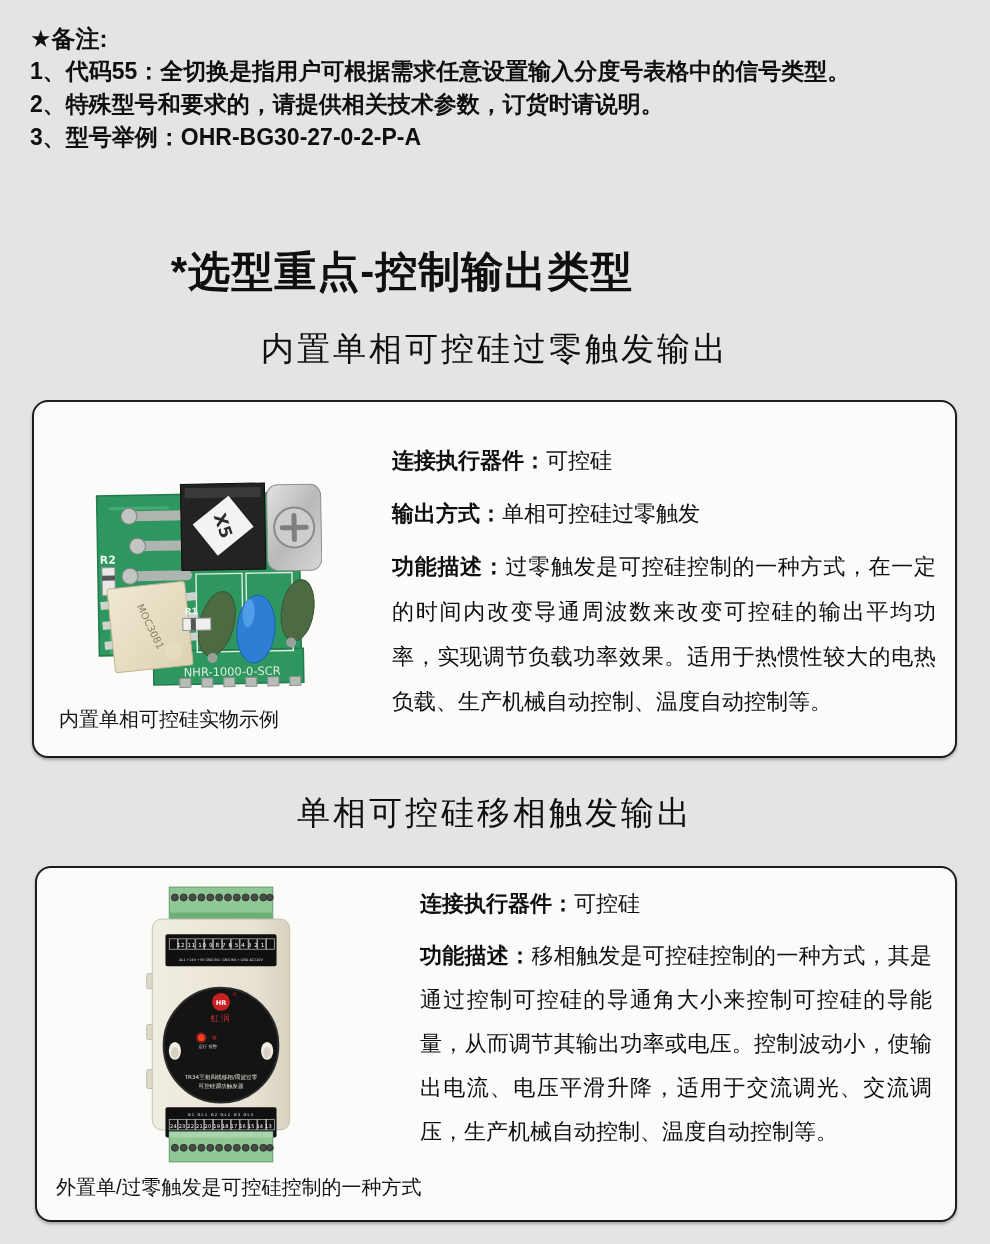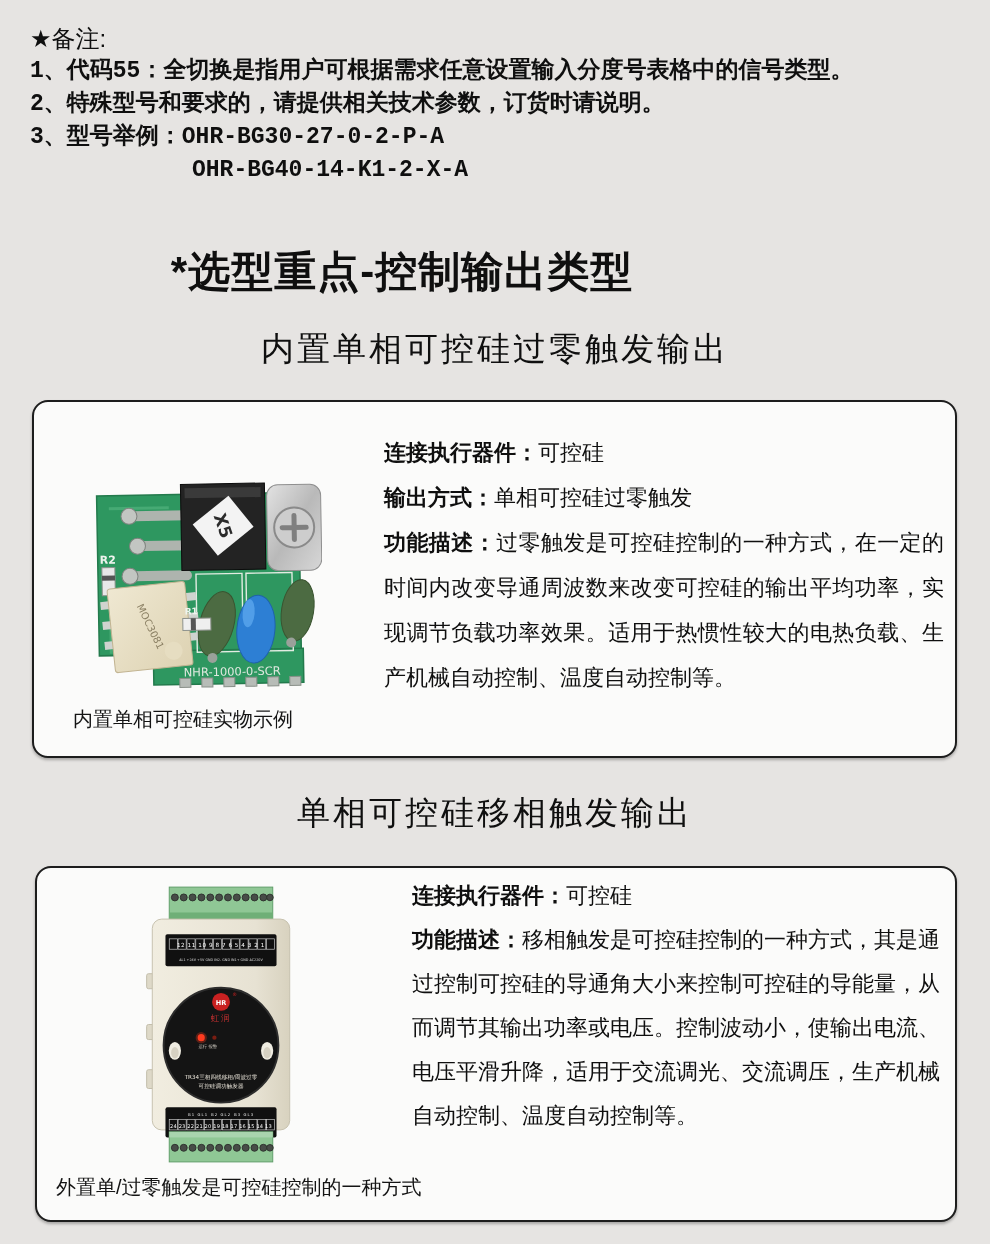--- a/index.html
+++ b/index.html
@@ -12,7 +12,7 @@
 
   
   .notes { position:absolute; left:30px; top:22px; width:930px; }
-  .notes-title { font-size:24px; font-weight:400; line-height:33px; }
+  .notes-title { font-size:24px; font-weight:700; line-height:33px; }
   .note-line { font-size:23px; font-weight:600; line-height:33px;font-family:Liberation Mono, monospace; }
   .note-model2 { padding-left:162px; }
 

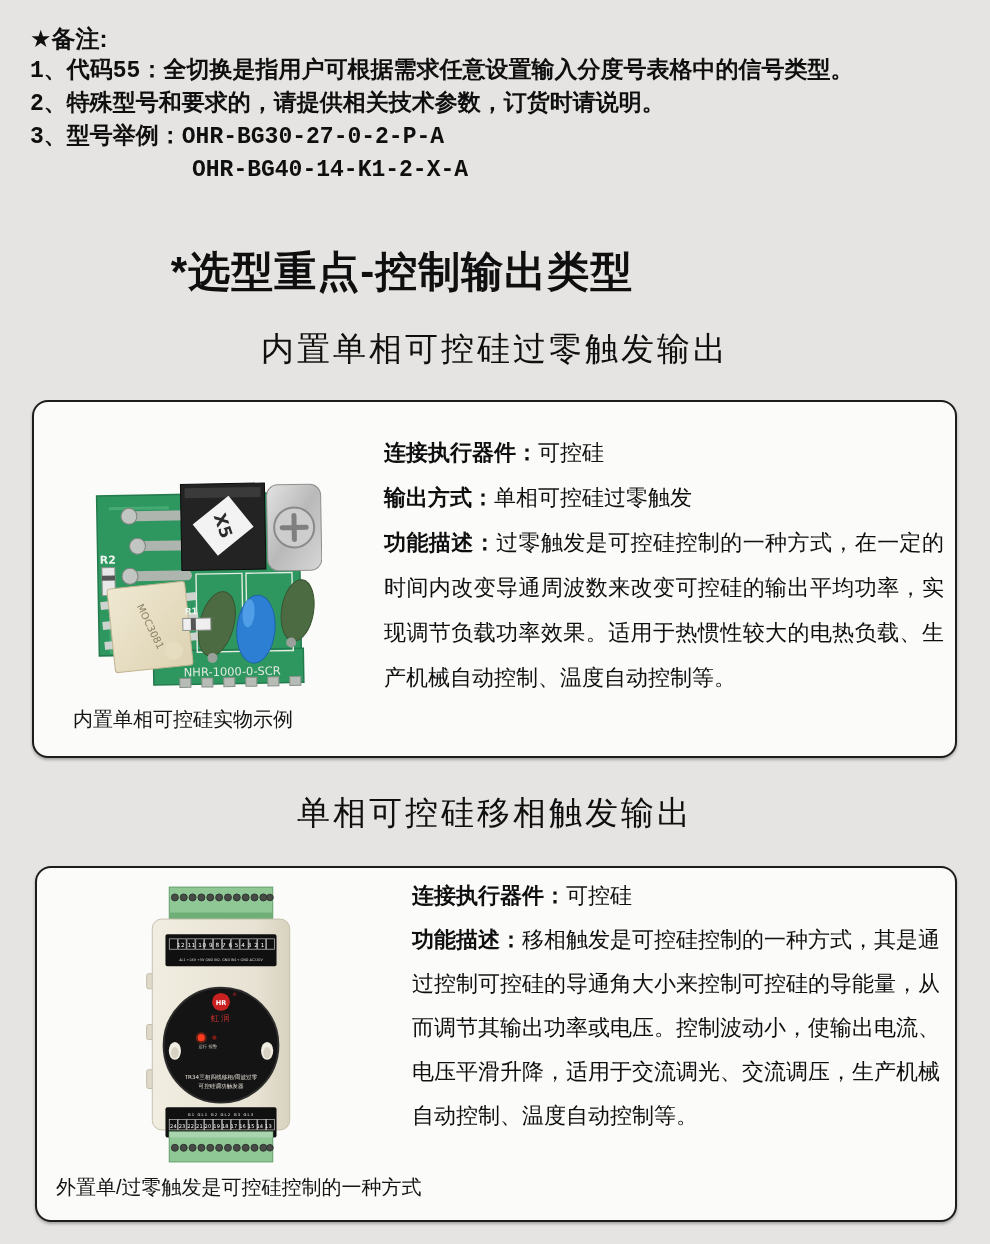--- a/index.html
+++ b/index.html
@@ -13,7 +13,7 @@
   
   .notes { position:absolute; left:30px; top:22px; width:930px; }
   .notes-title { font-size:24px; font-weight:700; line-height:33px; }
-  .note-line { font-size:23px; font-weight:600; line-height:33px;font-family:Liberation Mono, monospace; }
+  .note-line { font-size:23px; font-weight:600; line-height:33px; }
   .note-model2 { padding-left:162px; }
 
   

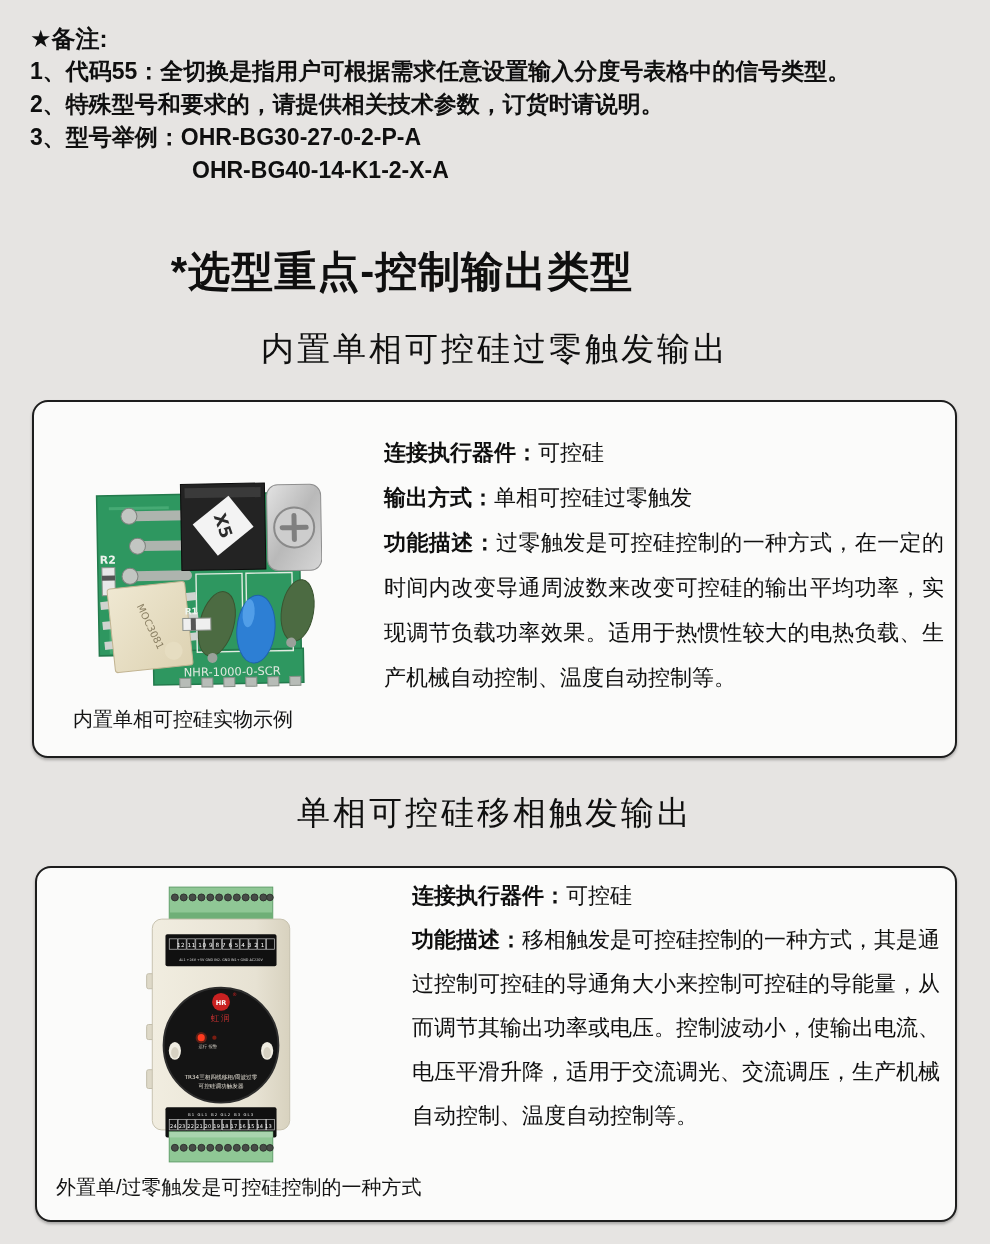--- a/index.html
+++ b/index.html
@@ -62,7 +62,6 @@
     <div class="note-line">1、代码55：全切换是指用户可根据需求任意设置输入分度号表格中的信号类型。</div>
     <div class="note-line">2、特殊型号和要求的，请提供相关技术参数，订货时请说明。</div>
     <div class="note-line">3、型号举例：OHR-BG30-27-0-2-P-A</div>
-    <div class="note-line note-model2">OHR-BG40-14-K1-2-X-A</div>
   </section>
 
   <h1 class="main-title">*选型重点-控制输出类型</h1>

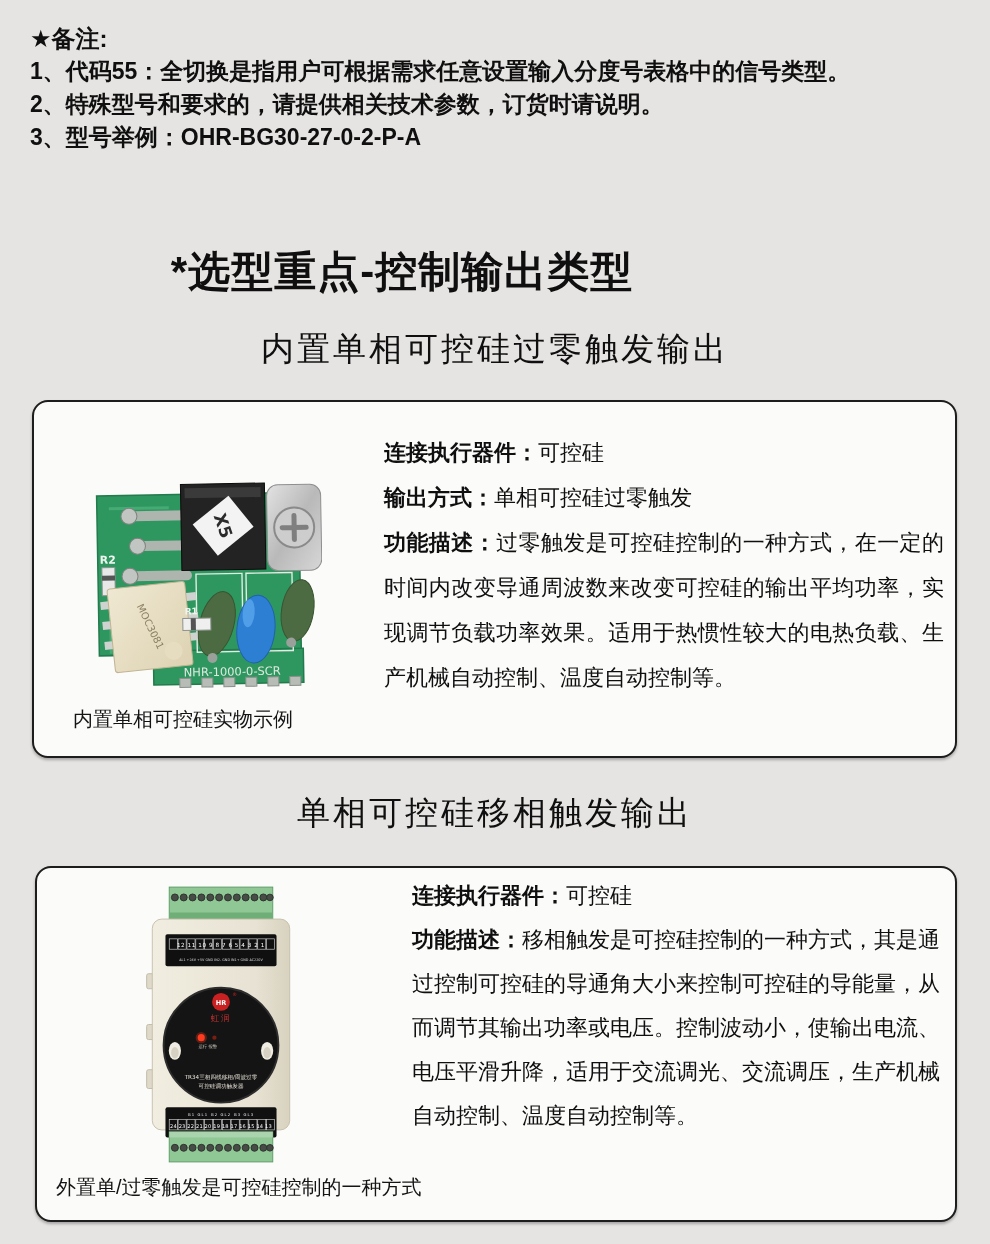--- a/index.html
+++ b/index.html
@@ -44,7 +44,7 @@
   .spec-col { position:absolute; text-align:justify; }
   .col1 { left:350px; top:28px; width:560px; font-size:22px; line-height:45px; }
   .col2 { left:375px; top:6px;  width:528px; font-size:22px; line-height:44px; }
-  .spec { margin:0; }
+  .spec { margin:8px; }
   .spec-label { font-weight:700; }
 
   .pcb-svg    { position:absolute; left:56px;  top:60px; width:232px; height:228px; }

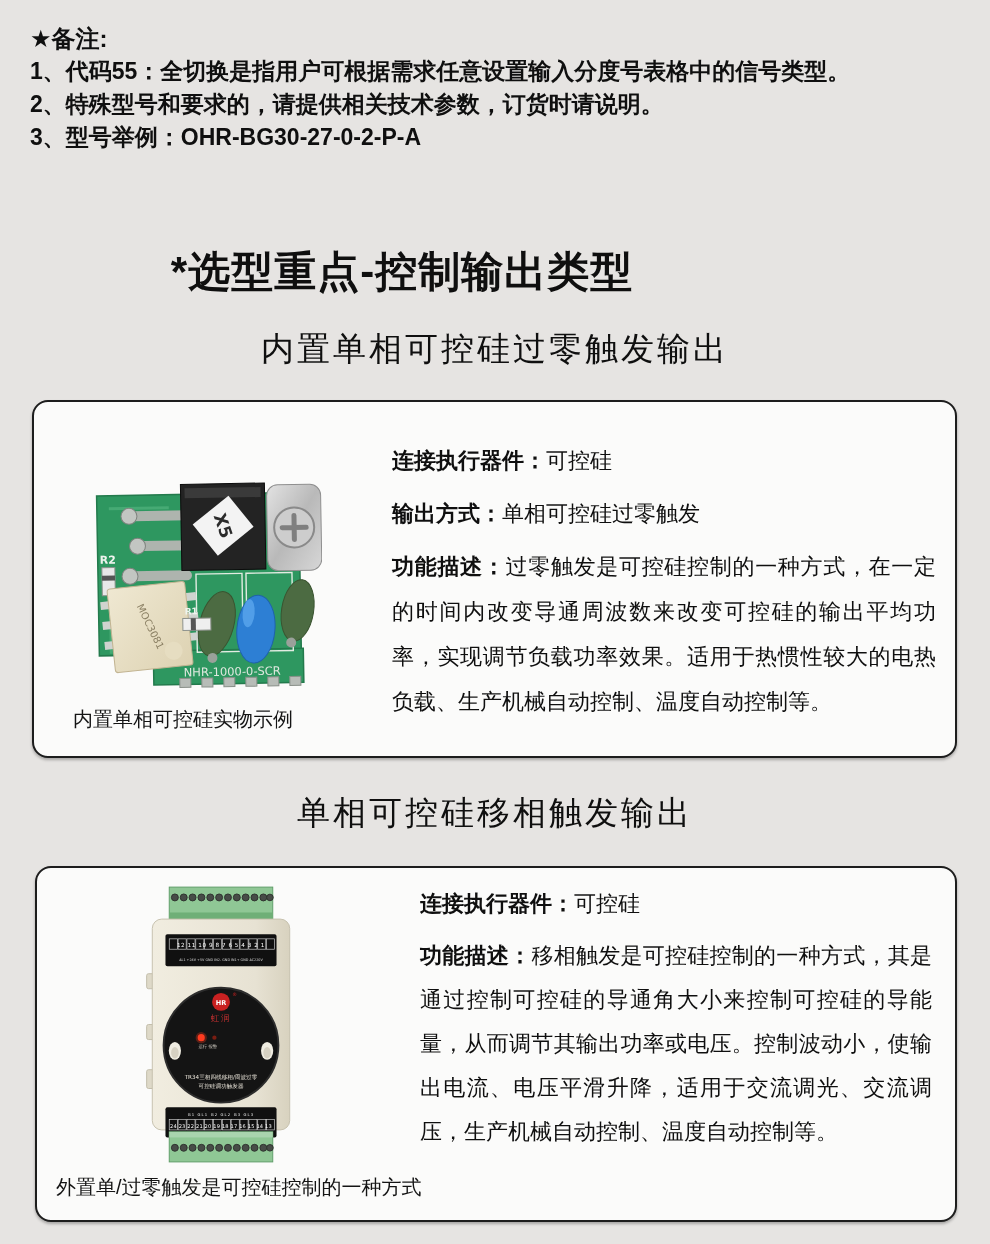--- a/index.html
+++ b/index.html
@@ -38,7 +38,7 @@
   .card2 { left:35px; top:866px; width:922px; height:356px; }
 
   .caption { position:absolute; font-size:20px; color:#141414; white-space:nowrap; }
-  .cap1 { left:39px; top:304px; }
+  .cap1 { left:25px; top:304px; }
   .cap2 { left:19px; top:306px; }
 
   .spec-col { position:absolute; text-align:justify; }

